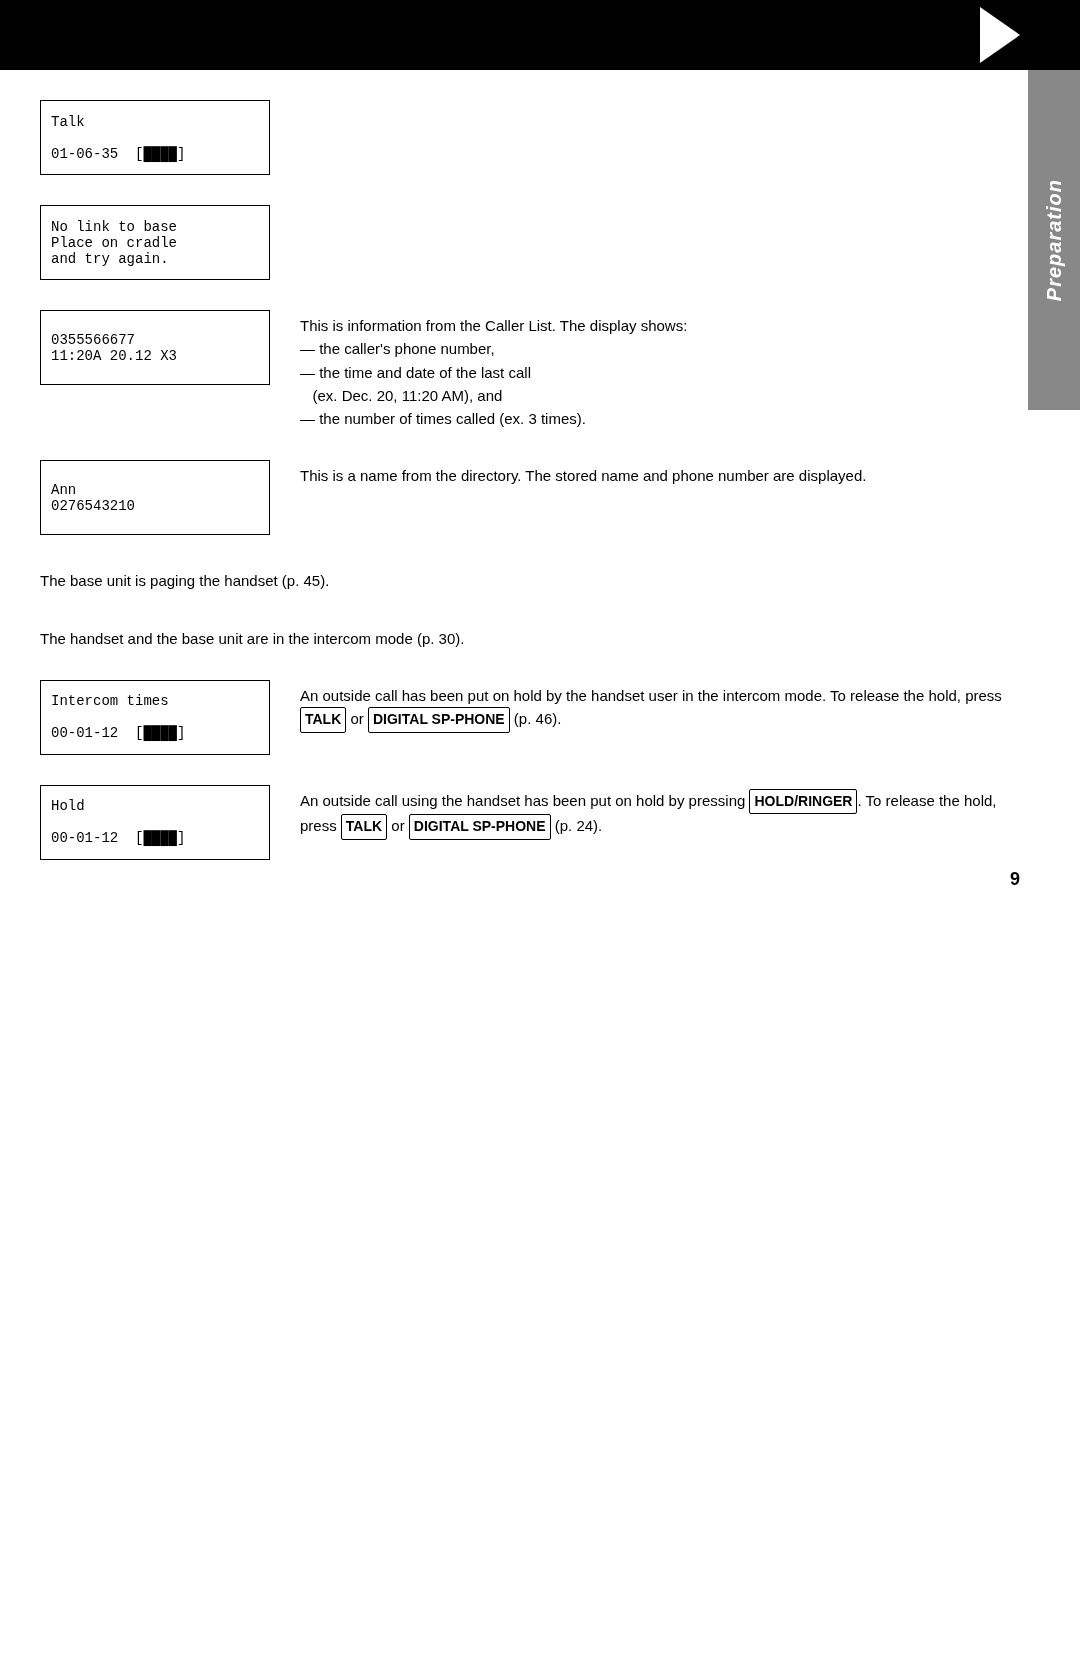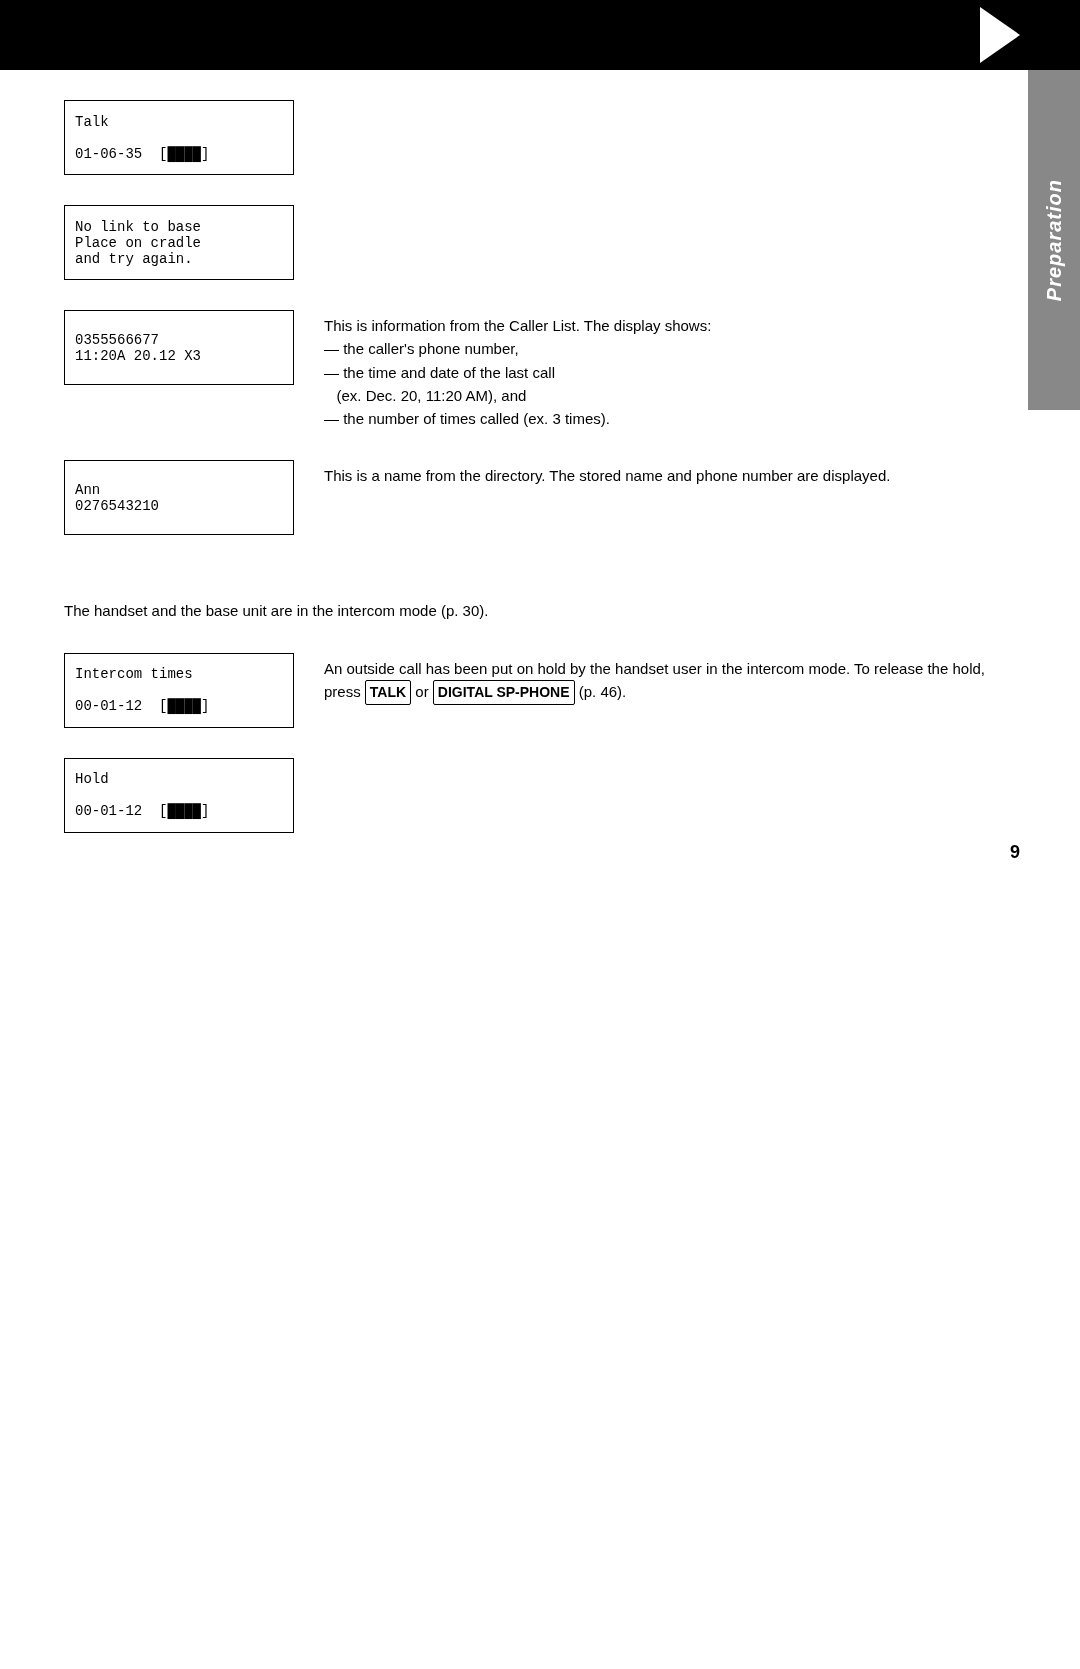--- a/index.html
+++ b/index.html
@@ -61,7 +61,7 @@
 
     
     .main-content {
-      padding: 30px 70px 30px 64px;
+      padding: 30px 70px 30px 40px;
       position: relative;
     }
 

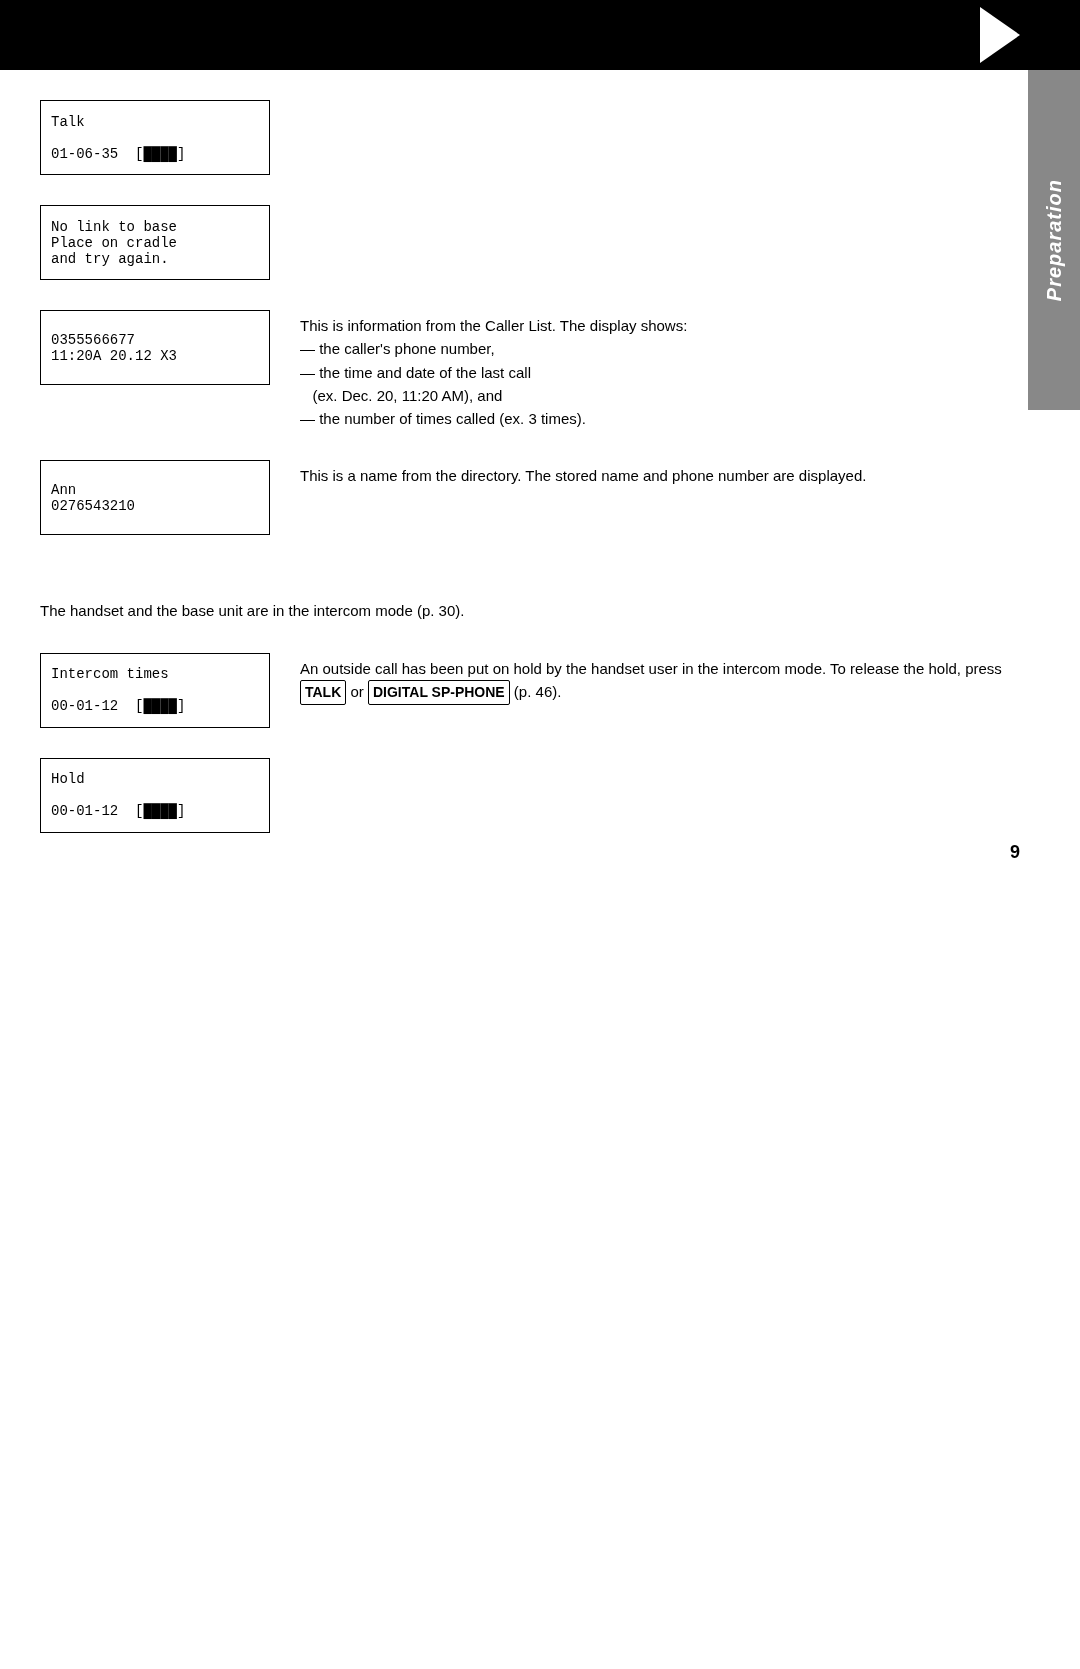--- a/index.html
+++ b/index.html
@@ -179,6 +179,9 @@
   </div>
 
   <div class="row">
+    <div class="description">
+      The base unit is paging the handset (p. 45).
+    </div>
   </div>
 
   <div class="row">

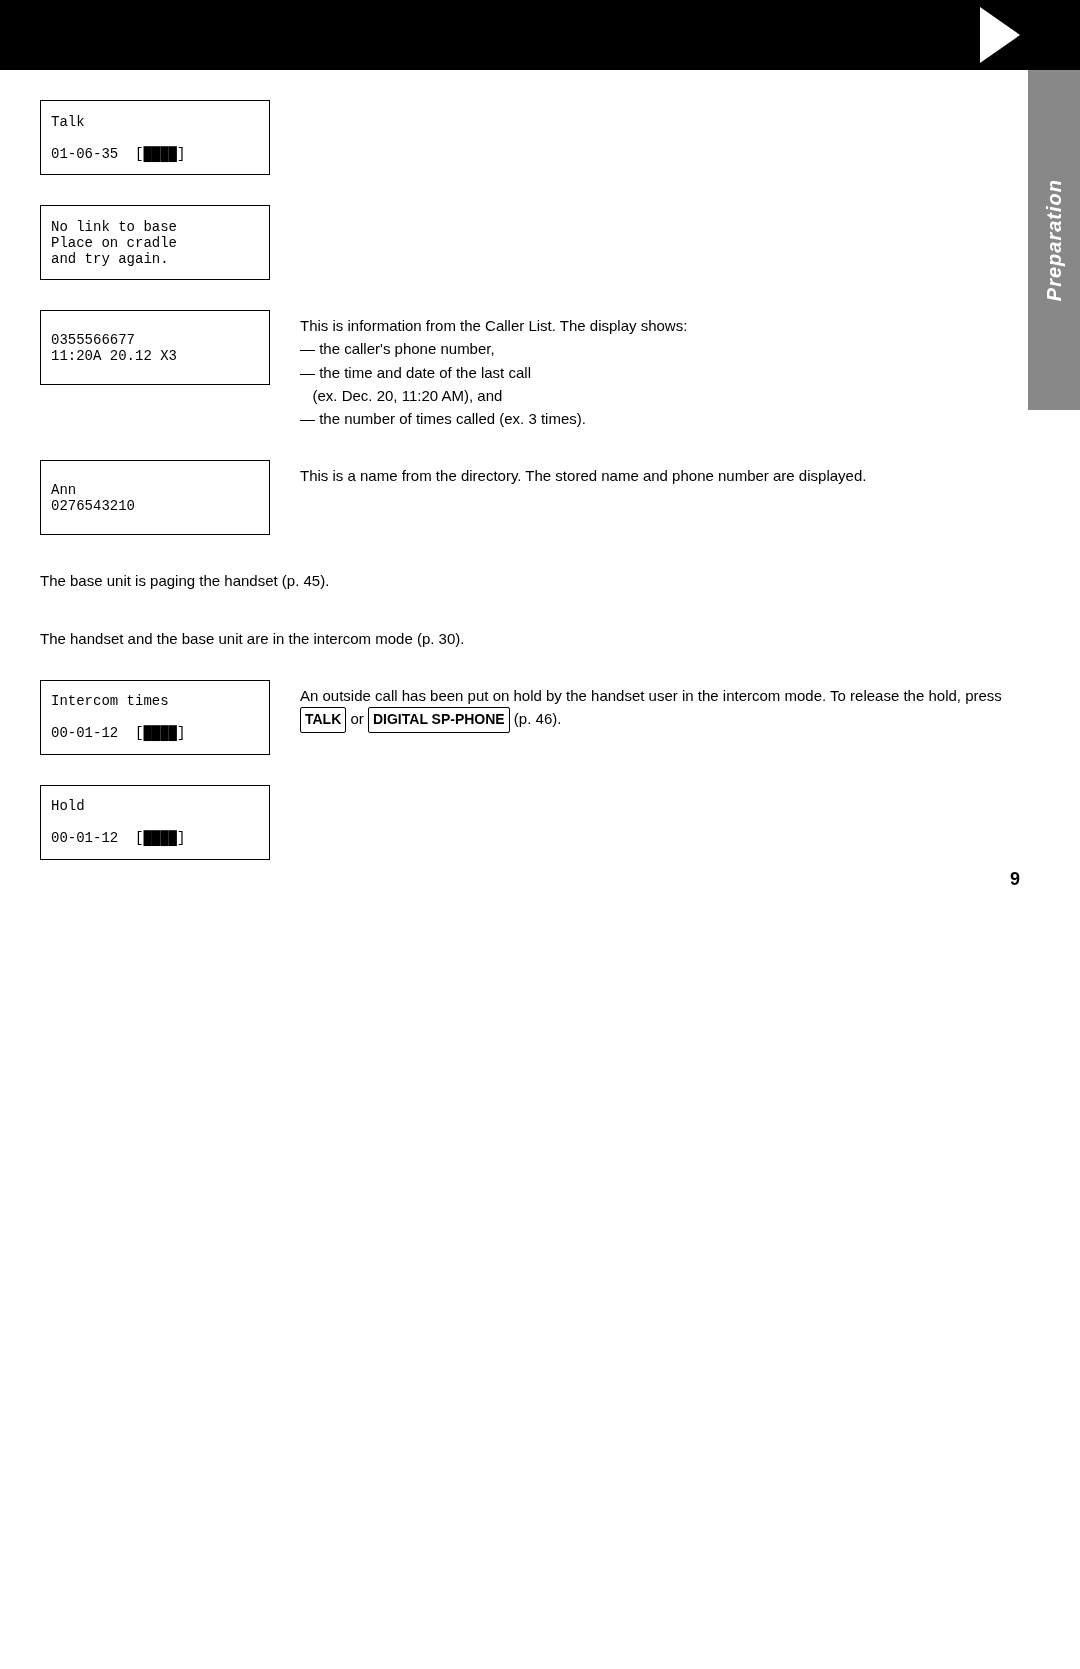--- a/index.html
+++ b/index.html
@@ -207,6 +207,9 @@
       <span class="line">&nbsp;</span>
       <span class="line">00-01-12  <span class="battery">[████]</span></span>
     </div>
+    <div class="description">
+      An outside call using the handset has been put on hold by pressing <span class="key-box"><strong>HOLD/RINGER</strong></span>. To release the hold, press <span class="key-box">TALK</span> or <span class="key-box"><strong>DIGITAL SP-PHONE</strong></span> (p. 24).
+    </div>
   </div>
 
   <div class="page-number">9</div>

